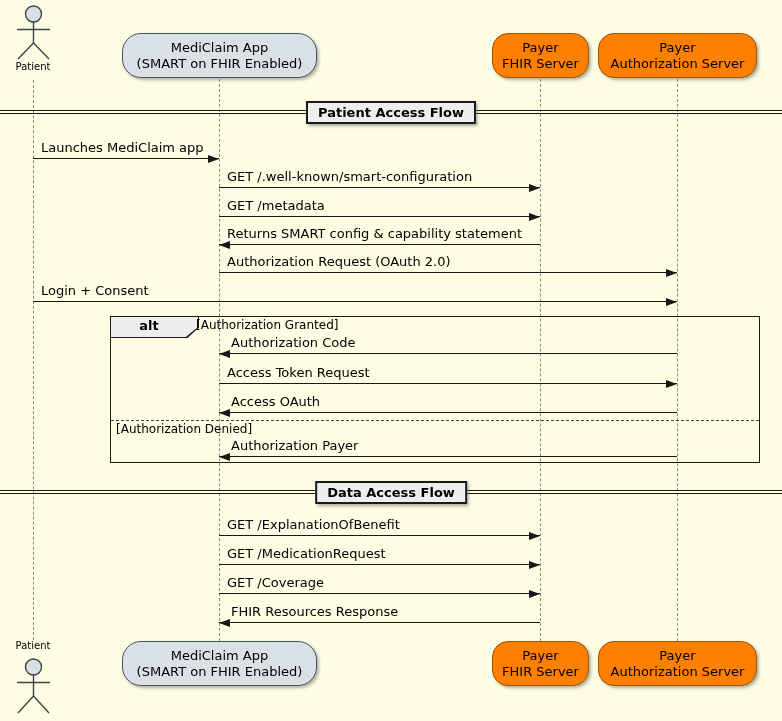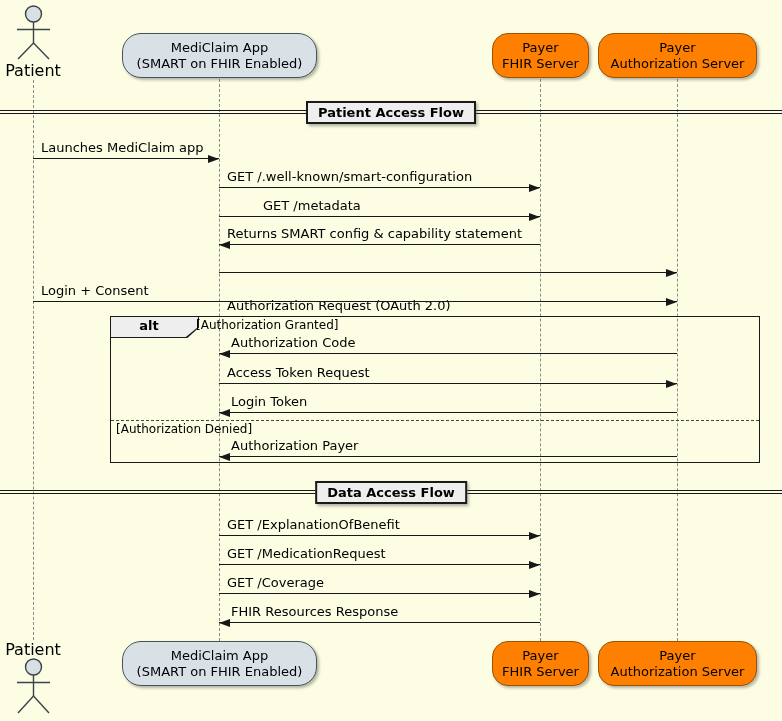--- a/index.html
+++ b/index.html
@@ -30,7 +30,7 @@
   .alt-op{position:absolute;font-weight:bold;font-size:13px;text-align:center;z-index:4;}
   .guard{position:absolute;font-weight:normal;font-size:12px;white-space:nowrap;z-index:3;}
   .alt-divider{position:absolute;border-top:1px dashed #444;z-index:3;}
-  .actor-label{position:absolute;transform:translateX(-50%);font-size:16px;
+  .actor-label{position:absolute;transform:translateX(-50%);font-size:10px;
     white-space:nowrap;z-index:4;}
   .actor-figure{position:absolute;z-index:4;}
 </style>

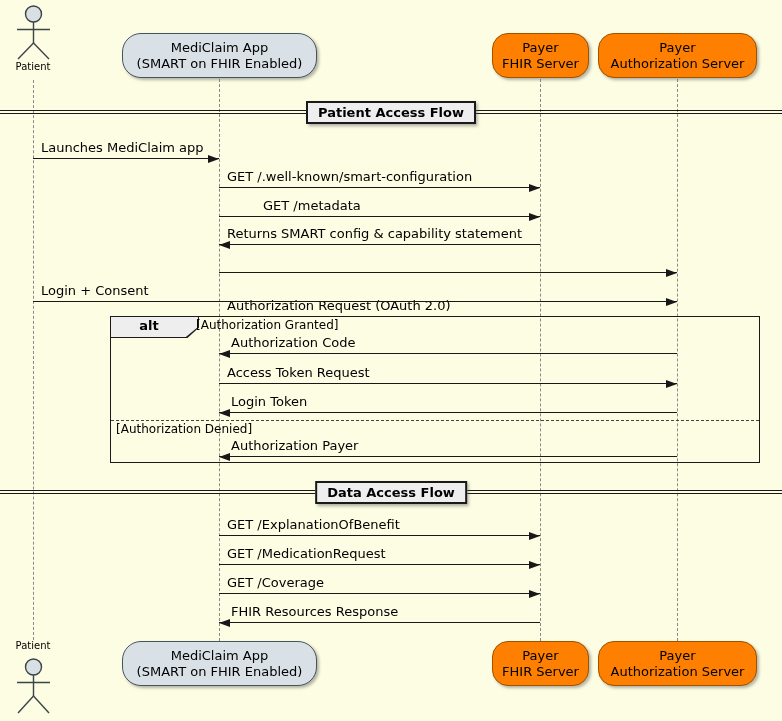--- a/index.html
+++ b/index.html
@@ -107,7 +107,7 @@
     <div class="msg-label" style="left: 227px; top: 169px;">GET /.well-known/smart-configuration</div>
     <div class="msg-line" style="left: 219px; top: 187px; width: 321px;"></div>
     <div class="arrowhead right" style="top: 183.5px; left: 529px;"></div>
-    <div class="msg-label" style="left: 227px; top: 198px; margin-left: 36px;">GET /metadata</div>
+    <div class="msg-label" style="left: 227px; top: 198px;">GET /metadata</div>
     <div class="msg-line" style="left: 219px; top: 216px; width: 321px;"></div>
     <div class="arrowhead right" style="top: 212.5px; left: 529px;"></div>
     <div class="msg-label" style="left: 227px; top: 226px;">Returns SMART config &amp; capability statement</div>

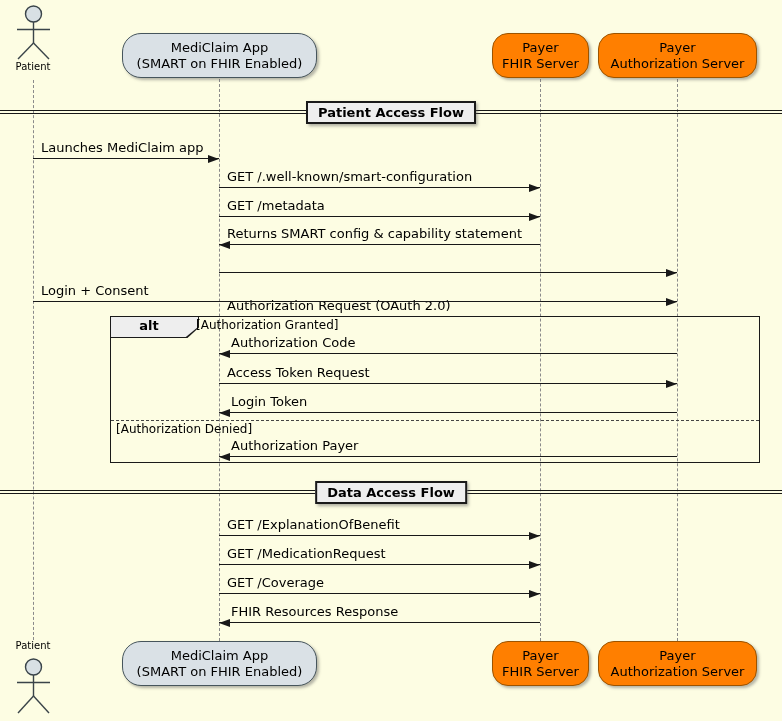--- a/index.html
+++ b/index.html
@@ -113,7 +113,7 @@
     <div class="msg-label" style="left: 227px; top: 226px;">Returns SMART config &amp; capability statement</div>
     <div class="msg-line" style="left: 219px; top: 244px; width: 321px;"></div>
     <div class="arrowhead left" style="top: 240.5px; left: 219px;"></div>
-    <div class="msg-label" style="left: 227px; top: 254px; margin-top: 44px;">Authorization Request (OAuth 2.0)</div>
+    <div class="msg-label" style="left: 227px; top: 254px;">Authorization Request (OAuth 2.0)</div>
     <div class="msg-line" style="left: 219px; top: 272px; width: 458px;"></div>
     <div class="arrowhead right" style="top: 268.5px; left: 666px;"></div>
     <div class="msg-label" style="left: 41px; top: 283px;">Login + Consent</div>

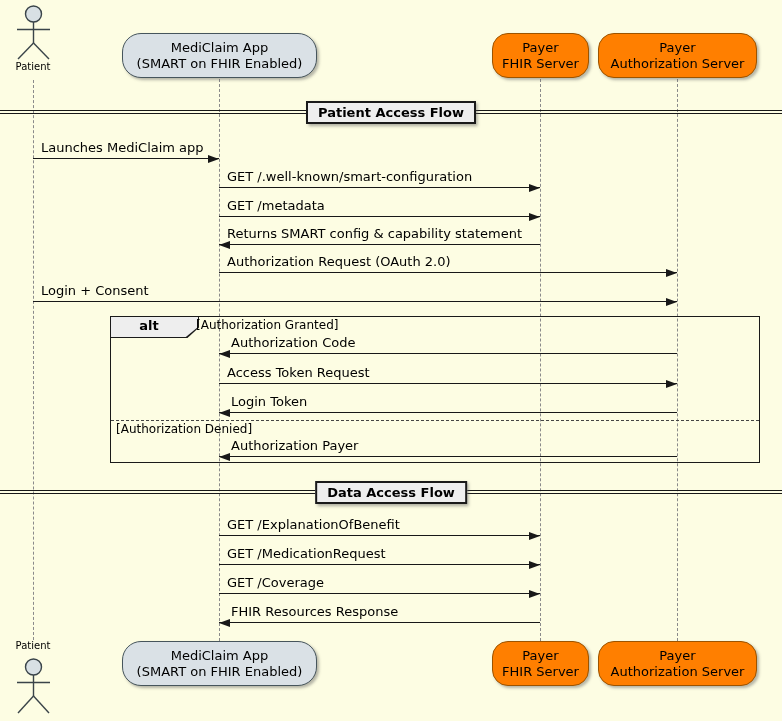--- a/index.html
+++ b/index.html
@@ -125,7 +125,7 @@
     <div class="msg-label" style="left: 227px; top: 365px;">Access Token Request</div>
     <div class="msg-line" style="left: 219px; top: 383px; width: 458px;"></div>
     <div class="arrowhead right" style="top: 379.5px; left: 666px;"></div>
-    <div class="msg-label" style="left: 231px; top: 394px;">Login Token</div>
+    <div class="msg-label" style="left: 231px; top: 394px;">Access OAuth</div>
     <div class="msg-line" style="left: 219px; top: 412px; width: 458px;"></div>
     <div class="arrowhead left" style="top: 408.5px; left: 219px;"></div>
     <div class="msg-label" style="left: 231px; top: 438px;">Authorization Payer</div>

